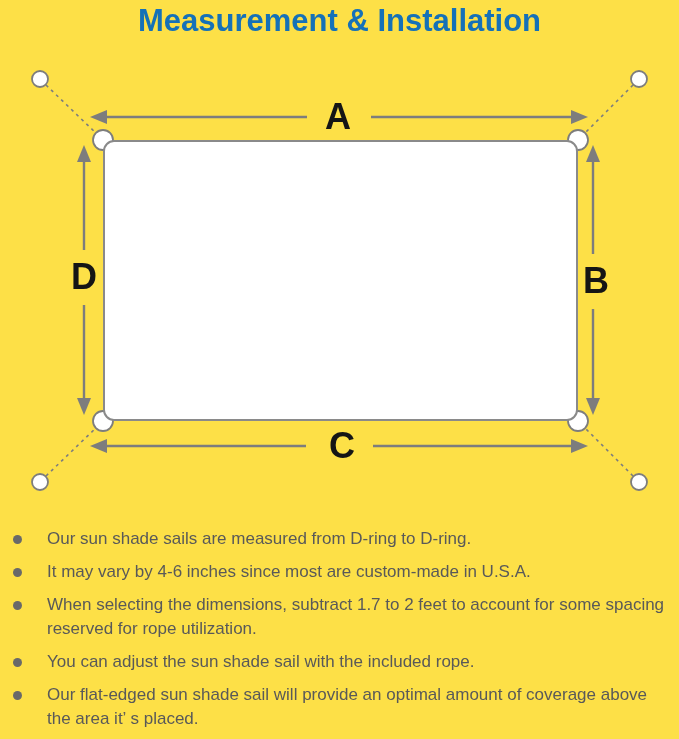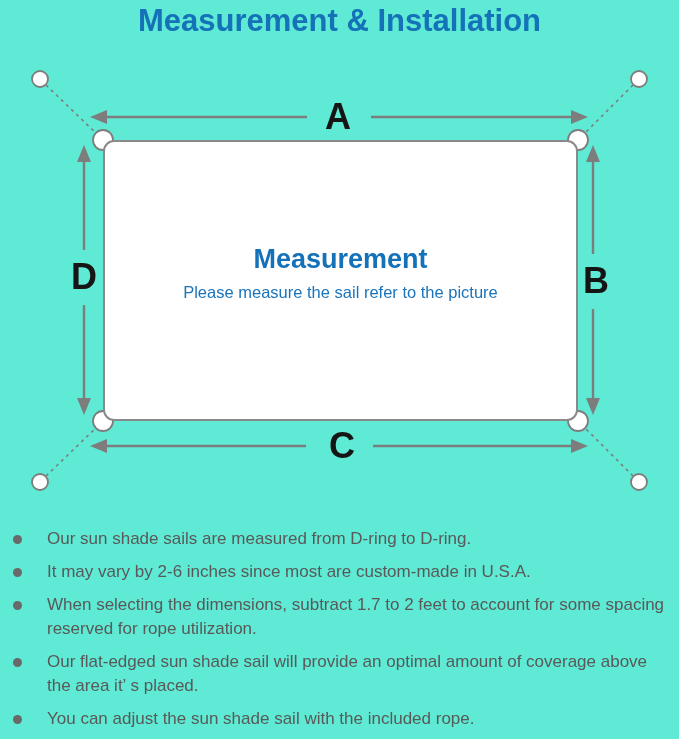--- a/index.html
+++ b/index.html
@@ -4,7 +4,7 @@
 <style>
   html,body{margin:0;padding:0;background:#fff;}
   .page{
-    position:relative;width:679px;height:739px;background:#5eead4;overflow:hidden;
+    position:relative;width:679px;height:739px;background:#fde047;overflow:hidden;
     font-family:"Liberation Sans",sans-serif;
   }
   .main-title{

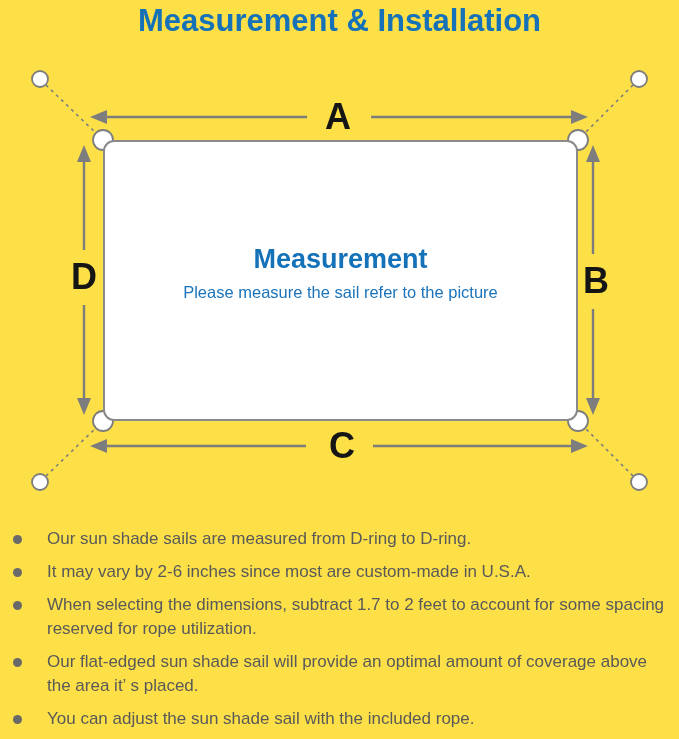--- a/index.html
+++ b/index.html
@@ -94,10 +94,6 @@
     <div class="dim-label label-c">C</div>
     <div class="dim-label label-d">D</div>
 
-    <div class="center-text">
-      <p class="center-title">Measurement</p>
-      <p class="center-sub">Please measure the sail refer to the picture</p>
-    </div>
   </div>
 
   <div class="notes">

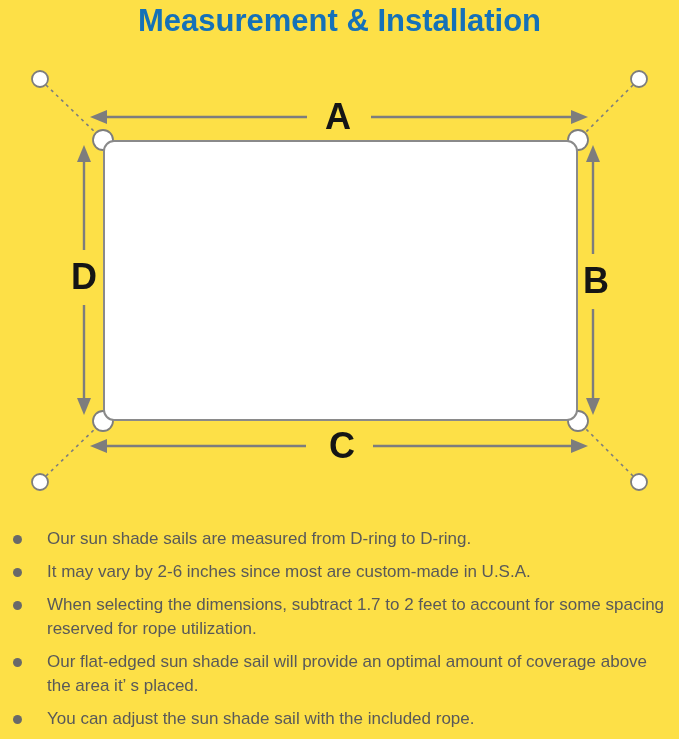--- a/index.html
+++ b/index.html
@@ -104,7 +104,7 @@
       </li>
       <li>
         <span class="dot"></span>
-        <span>It may vary by 2-6 inches since most are custom-made in U.S.A.</span>
+        <span>It may vary by 4-6 inches since most are custom-made in U.S.A.</span>
       </li>
       <li>
         <span class="dot"></span>

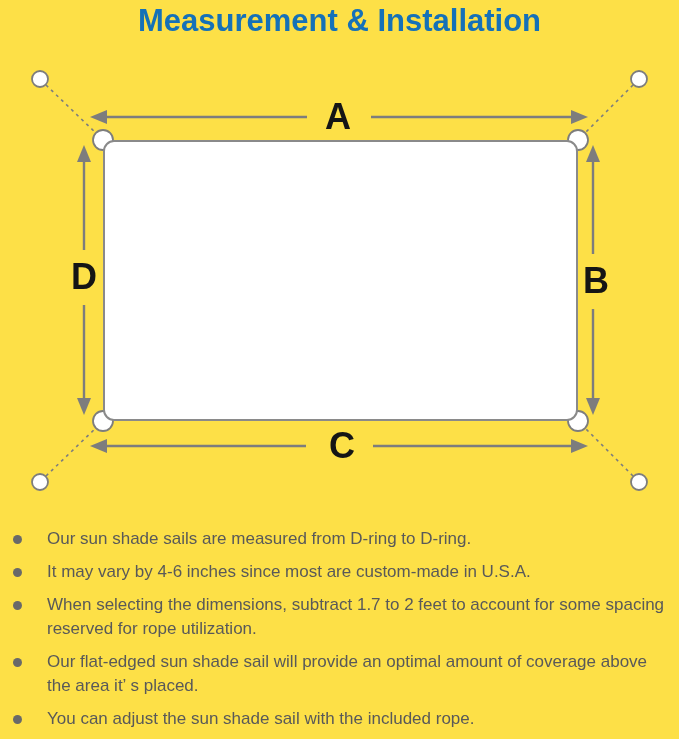--- a/index.html
+++ b/index.html
@@ -112,11 +112,11 @@
       </li>
       <li>
         <span class="dot"></span>
-        <span>Our flat-edged sun shade sail will provide an optimal amount of coverage above the area it’ s placed.</span>
+        <span>You can adjust the sun shade sail with the included rope.</span>
       </li>
       <li>
         <span class="dot"></span>
-        <span>You can adjust the sun shade sail with the included rope.</span>
+        <span>Our flat-edged sun shade sail will provide an optimal amount of coverage above the area it’ s placed.</span>
       </li>
     </ul>
   </div>

